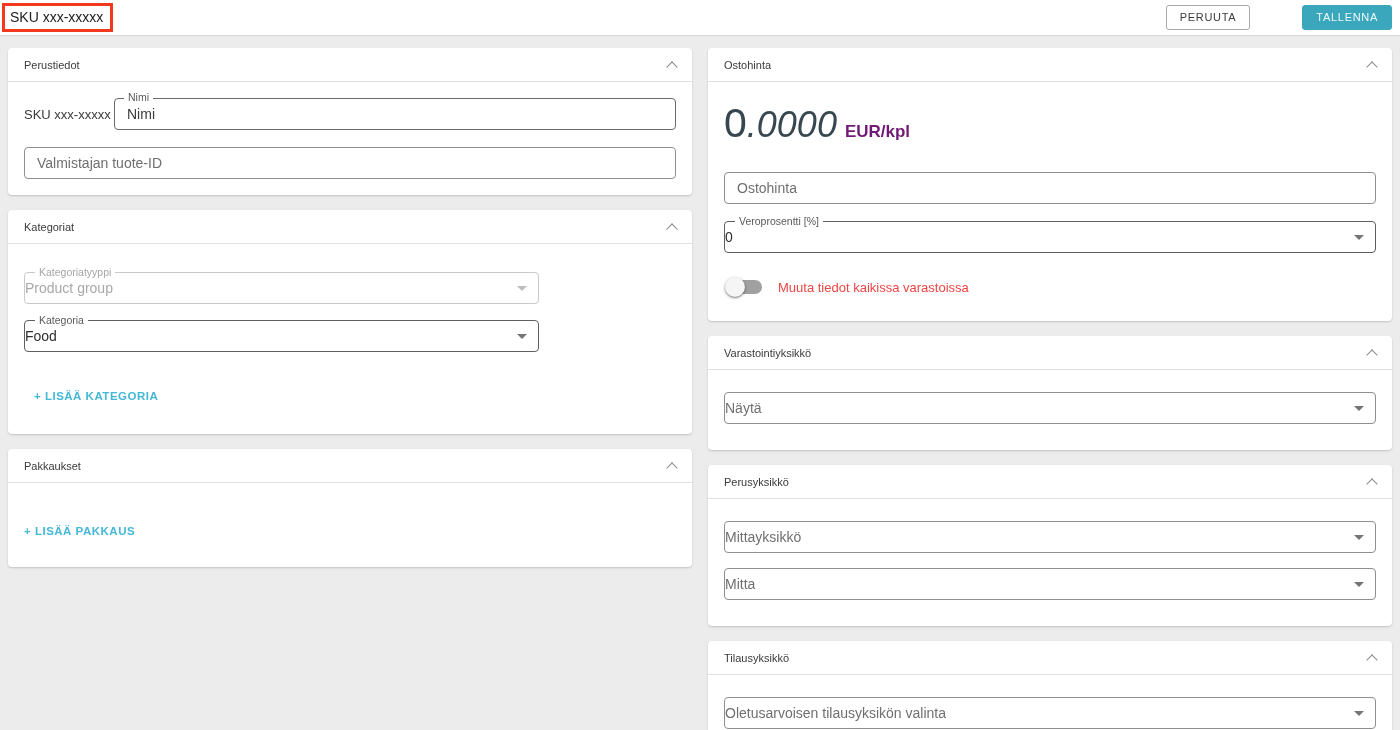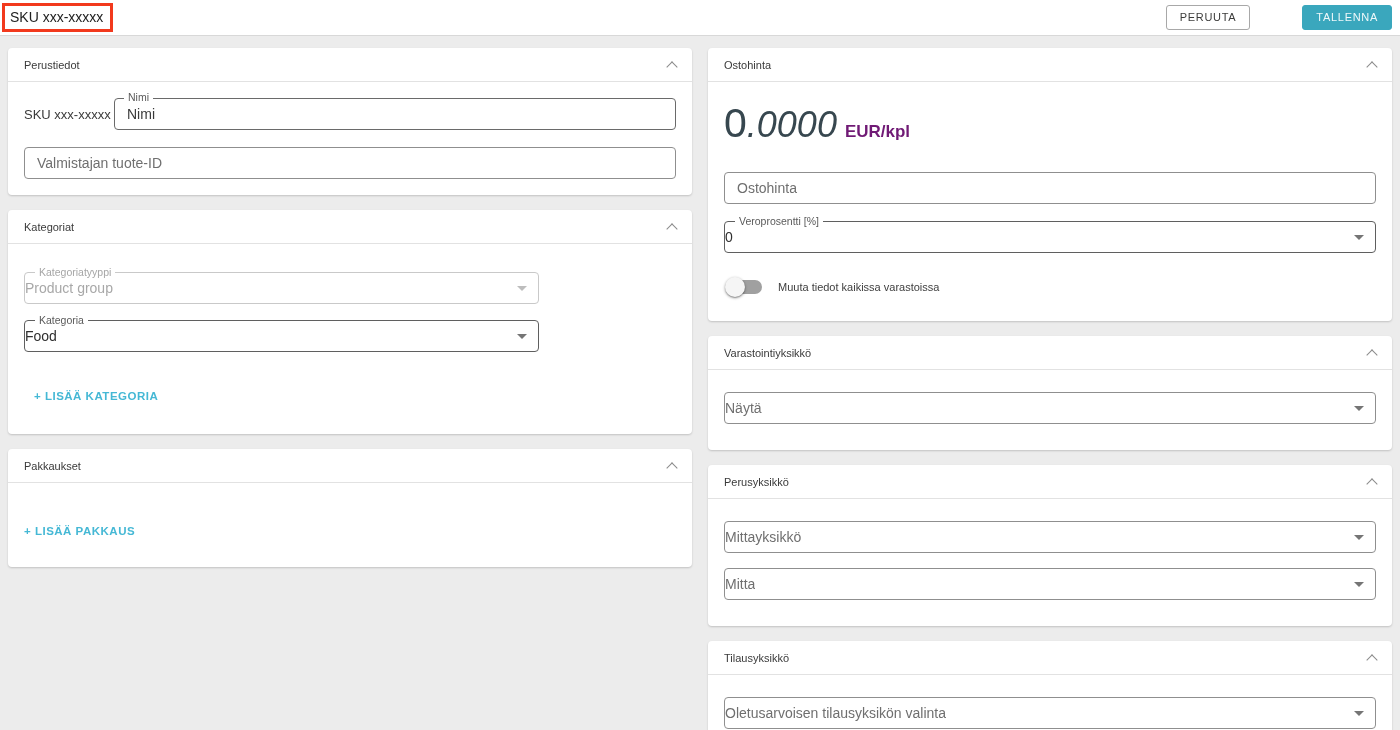--- a/index.html
+++ b/index.html
@@ -116,7 +116,7 @@
     border-radius: 50%; background: #f5f5f5;
     box-shadow: 0 1px 3px rgba(0,0,0,0.4), 0 1px 1px rgba(0,0,0,0.2);
   }
-  .toggle-label { font-size: 11px; color: #404040; }
+  .toggle-label { font-size: 13px; color: #ef4444; }
 
   
   .unit-body { padding: 22px 16px 26px 16px; }

